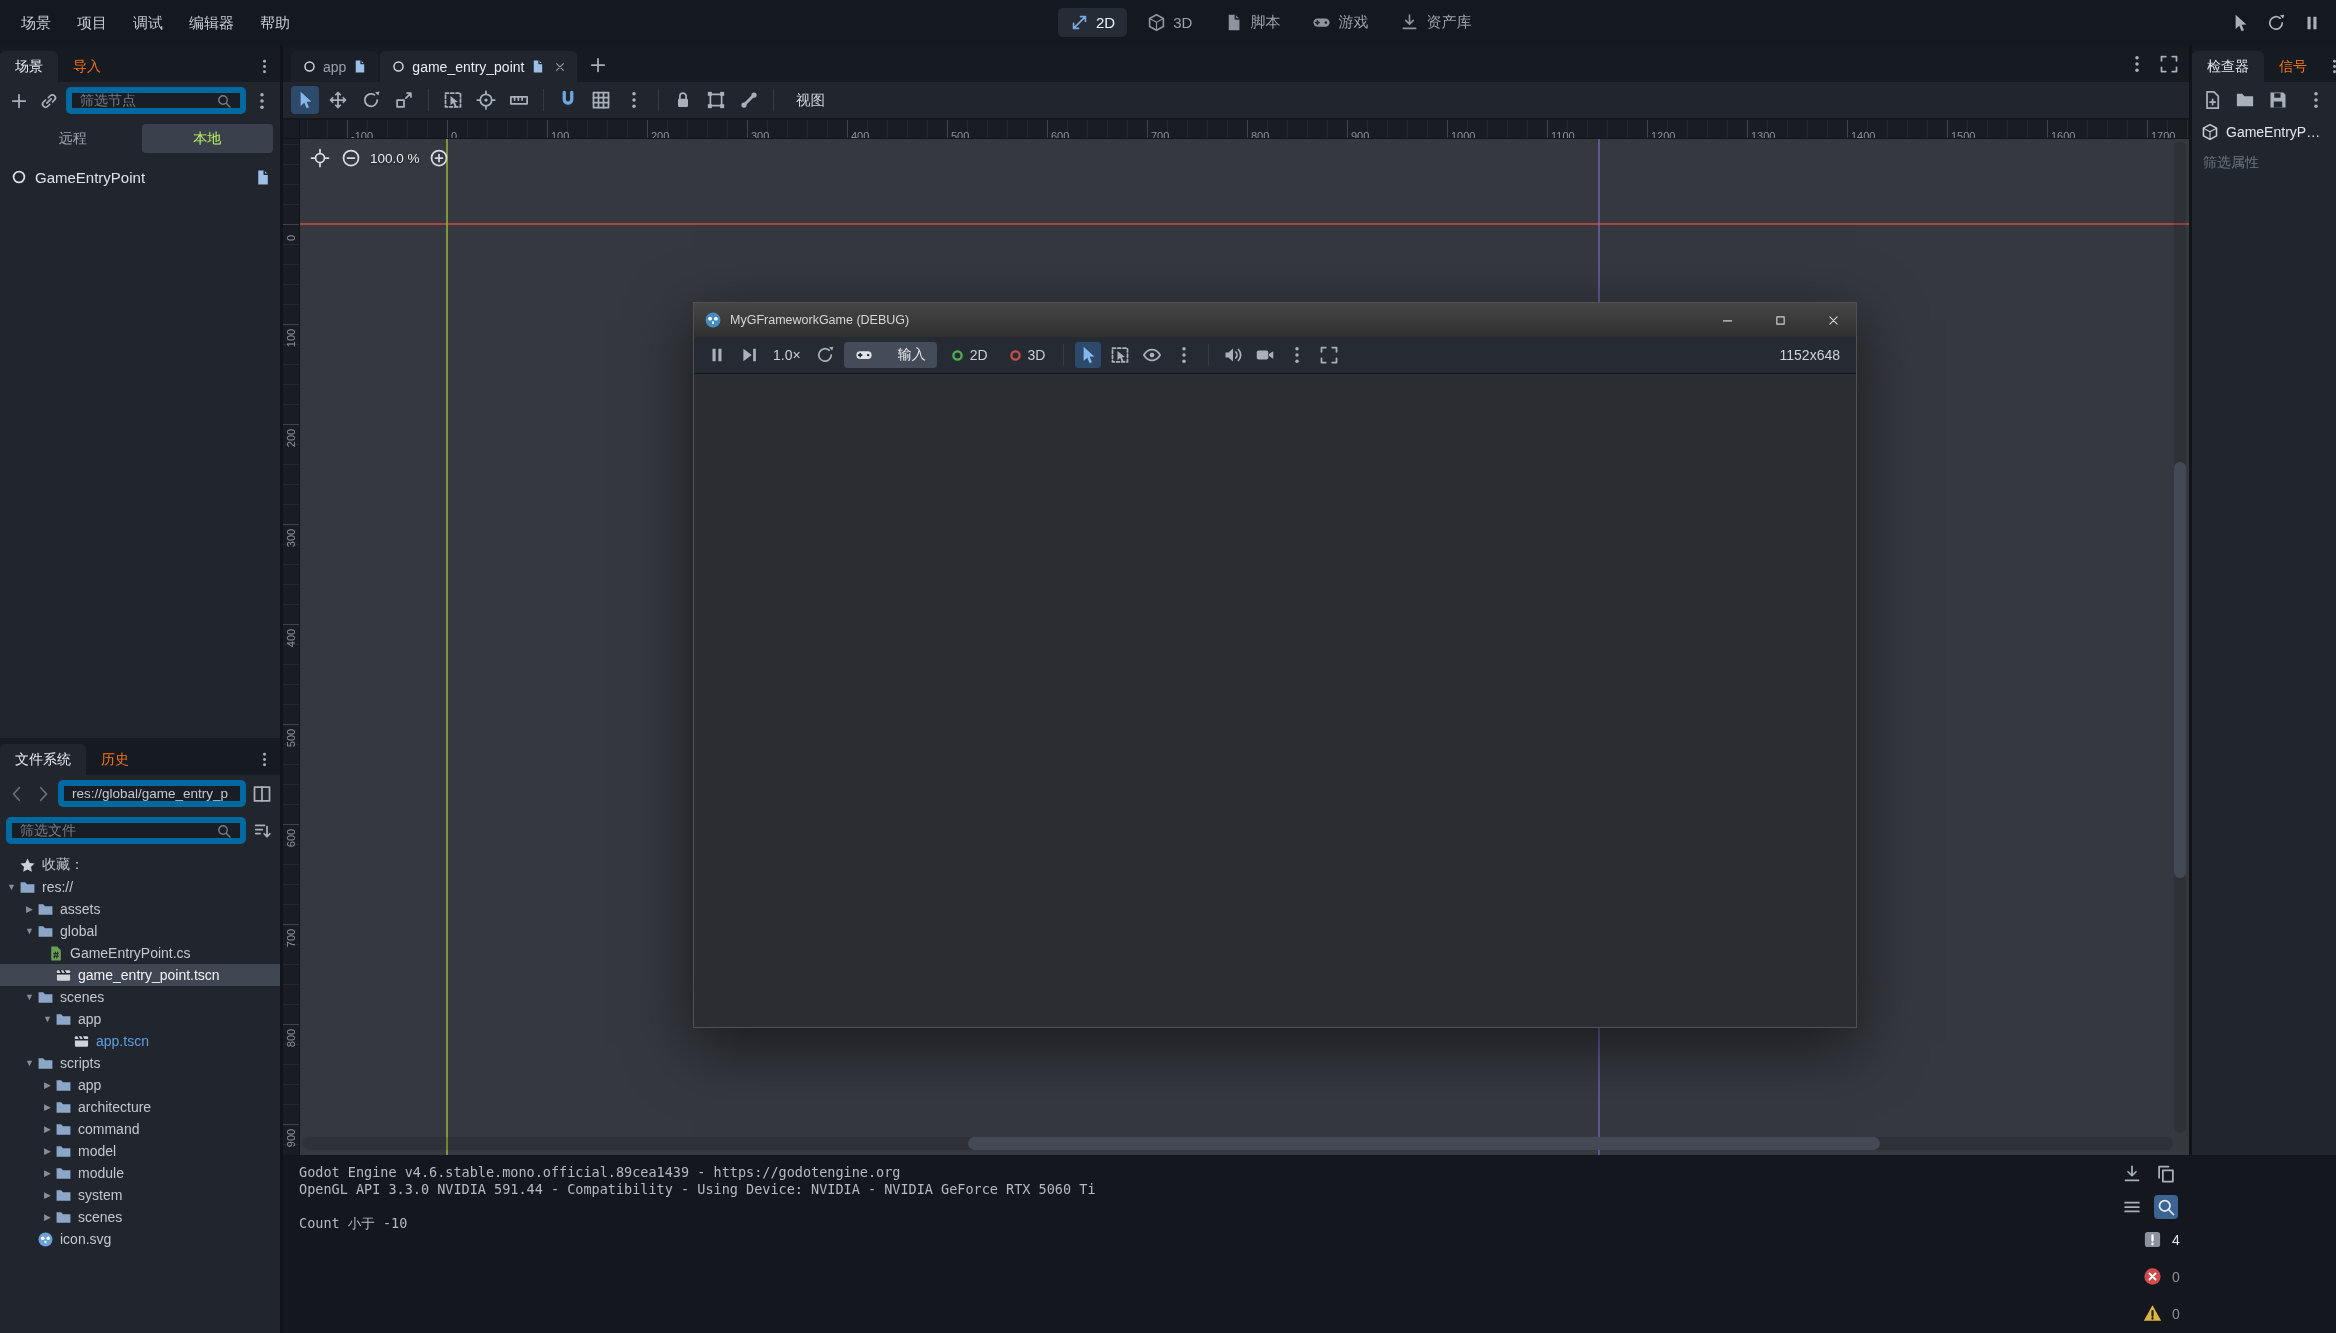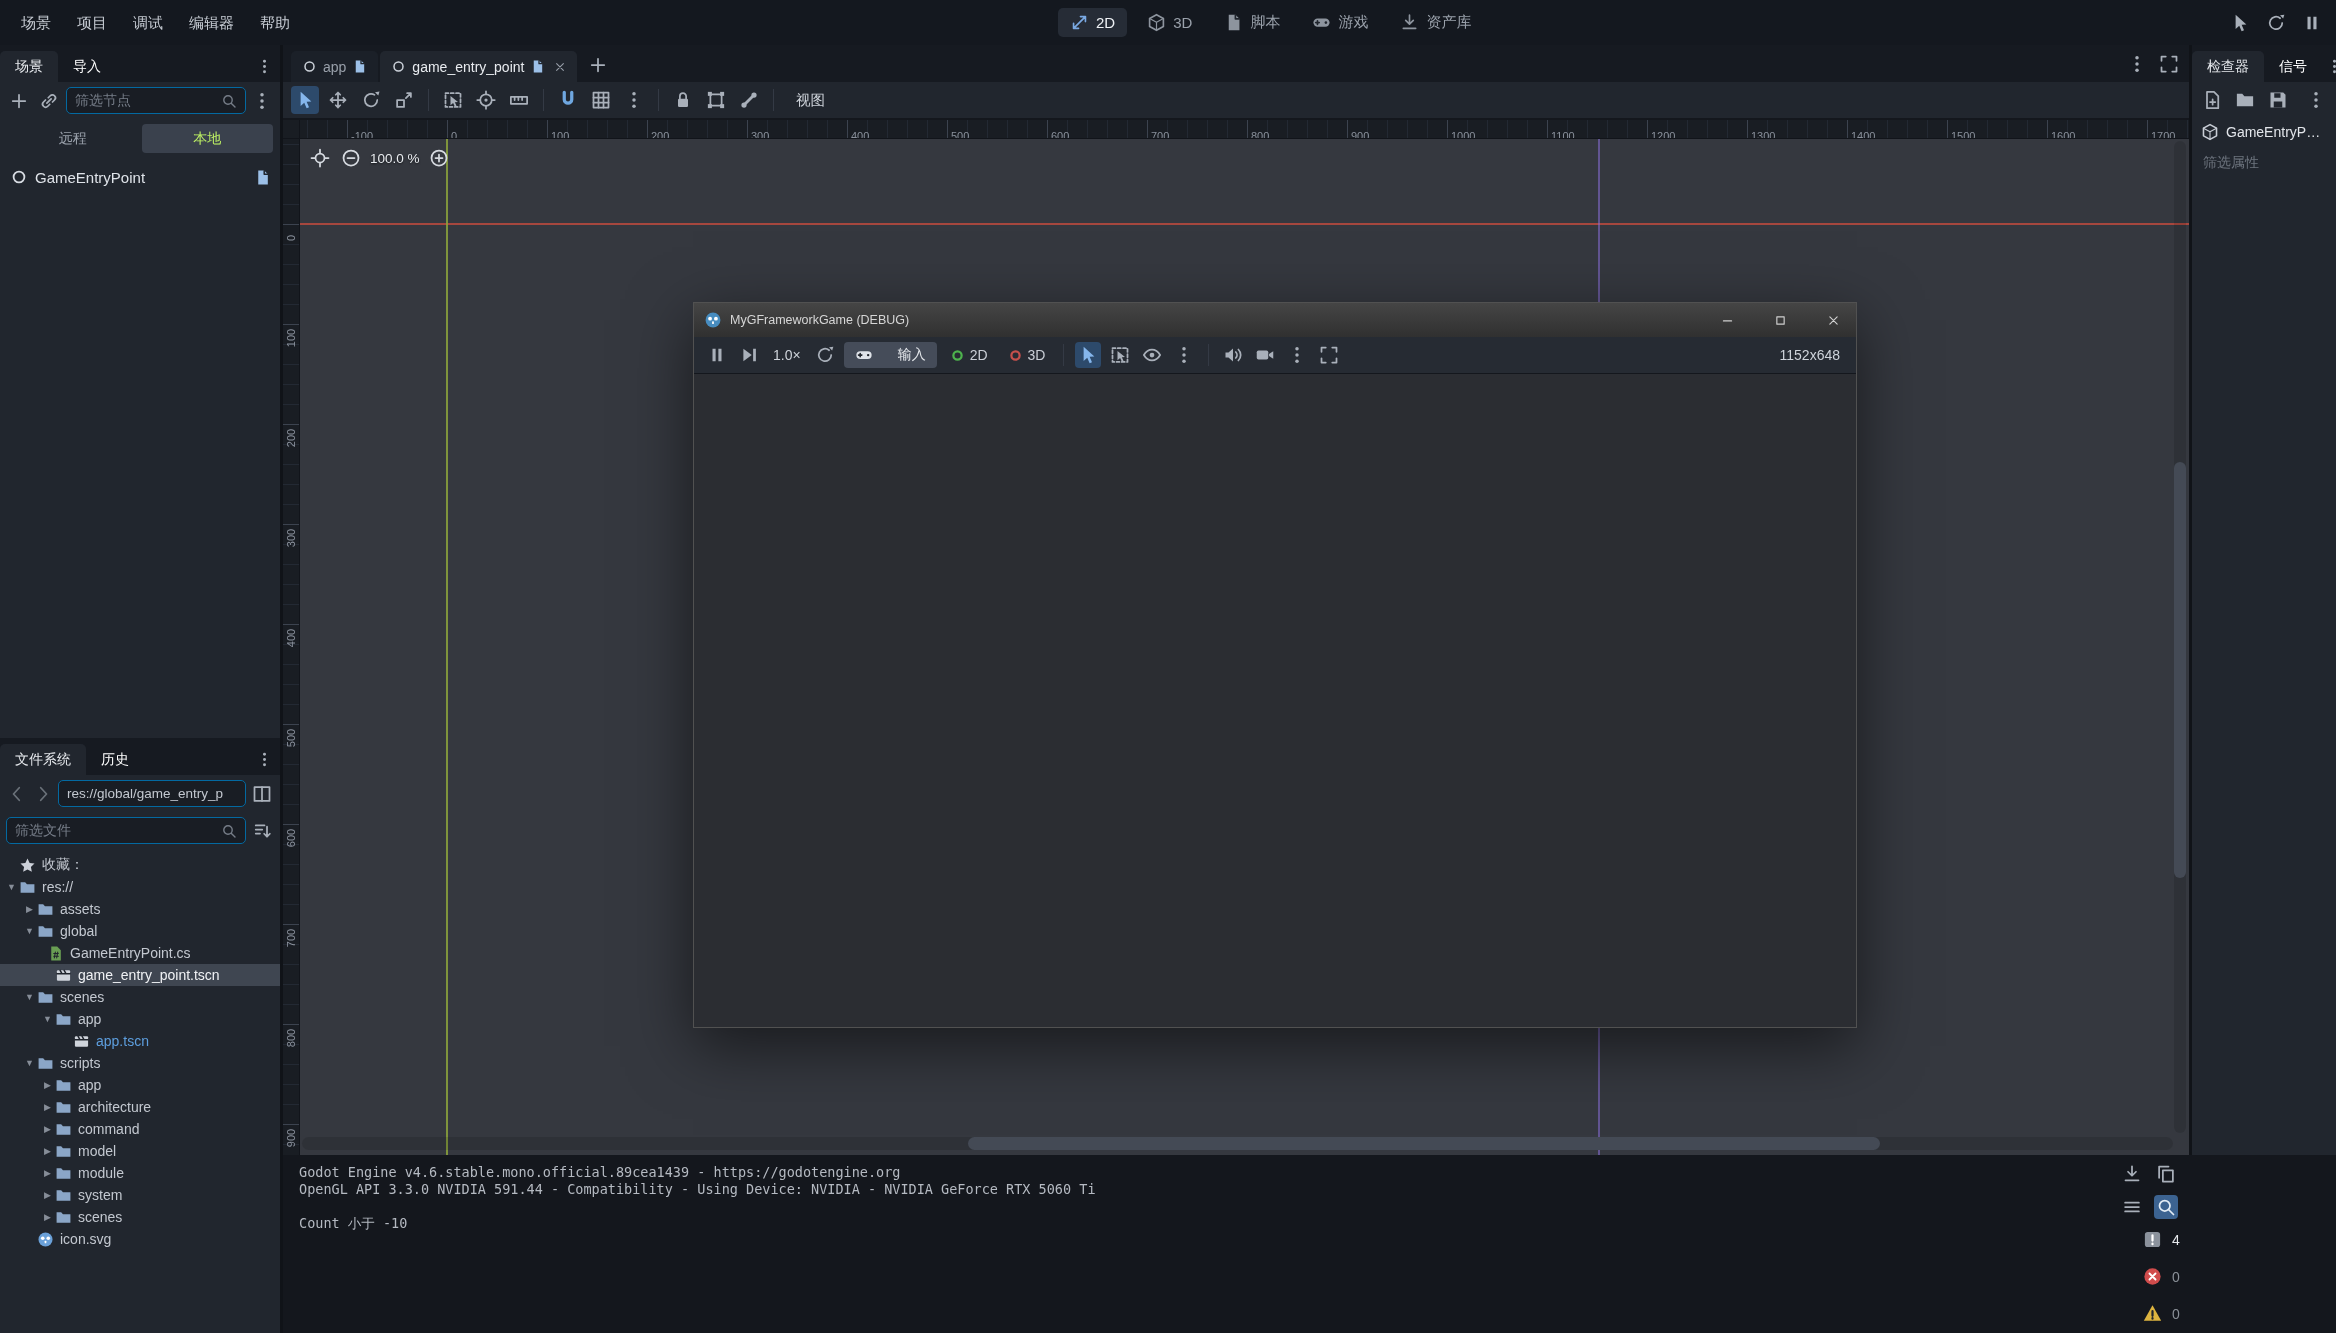--- a/index.html
+++ b/index.html
@@ -23,7 +23,7 @@
 #topbar-right{position:absolute;right:10px;top:0;height:45px;display:flex;align-items:center;gap:8px}
 
 .tabbar{height:37px;background:#161a21;display:flex;align-items:flex-end}
-.tab{height:31px;padding:0 15px;display:flex;align-items:center;font-size:14px;color:#ffffff;border-radius:5px 5px 0 0;gap:6px;white-space:nowrap}
+.tab{height:31px;padding:0 15px;display:flex;align-items:center;font-size:14px;color:#f97316;border-radius:5px 5px 0 0;gap:6px;white-space:nowrap}
 .tab.active{background:#21262e;color:#e6e9ed}
 .tab-menu{margin:0 4px 4px auto;width:24px;height:24px}
 

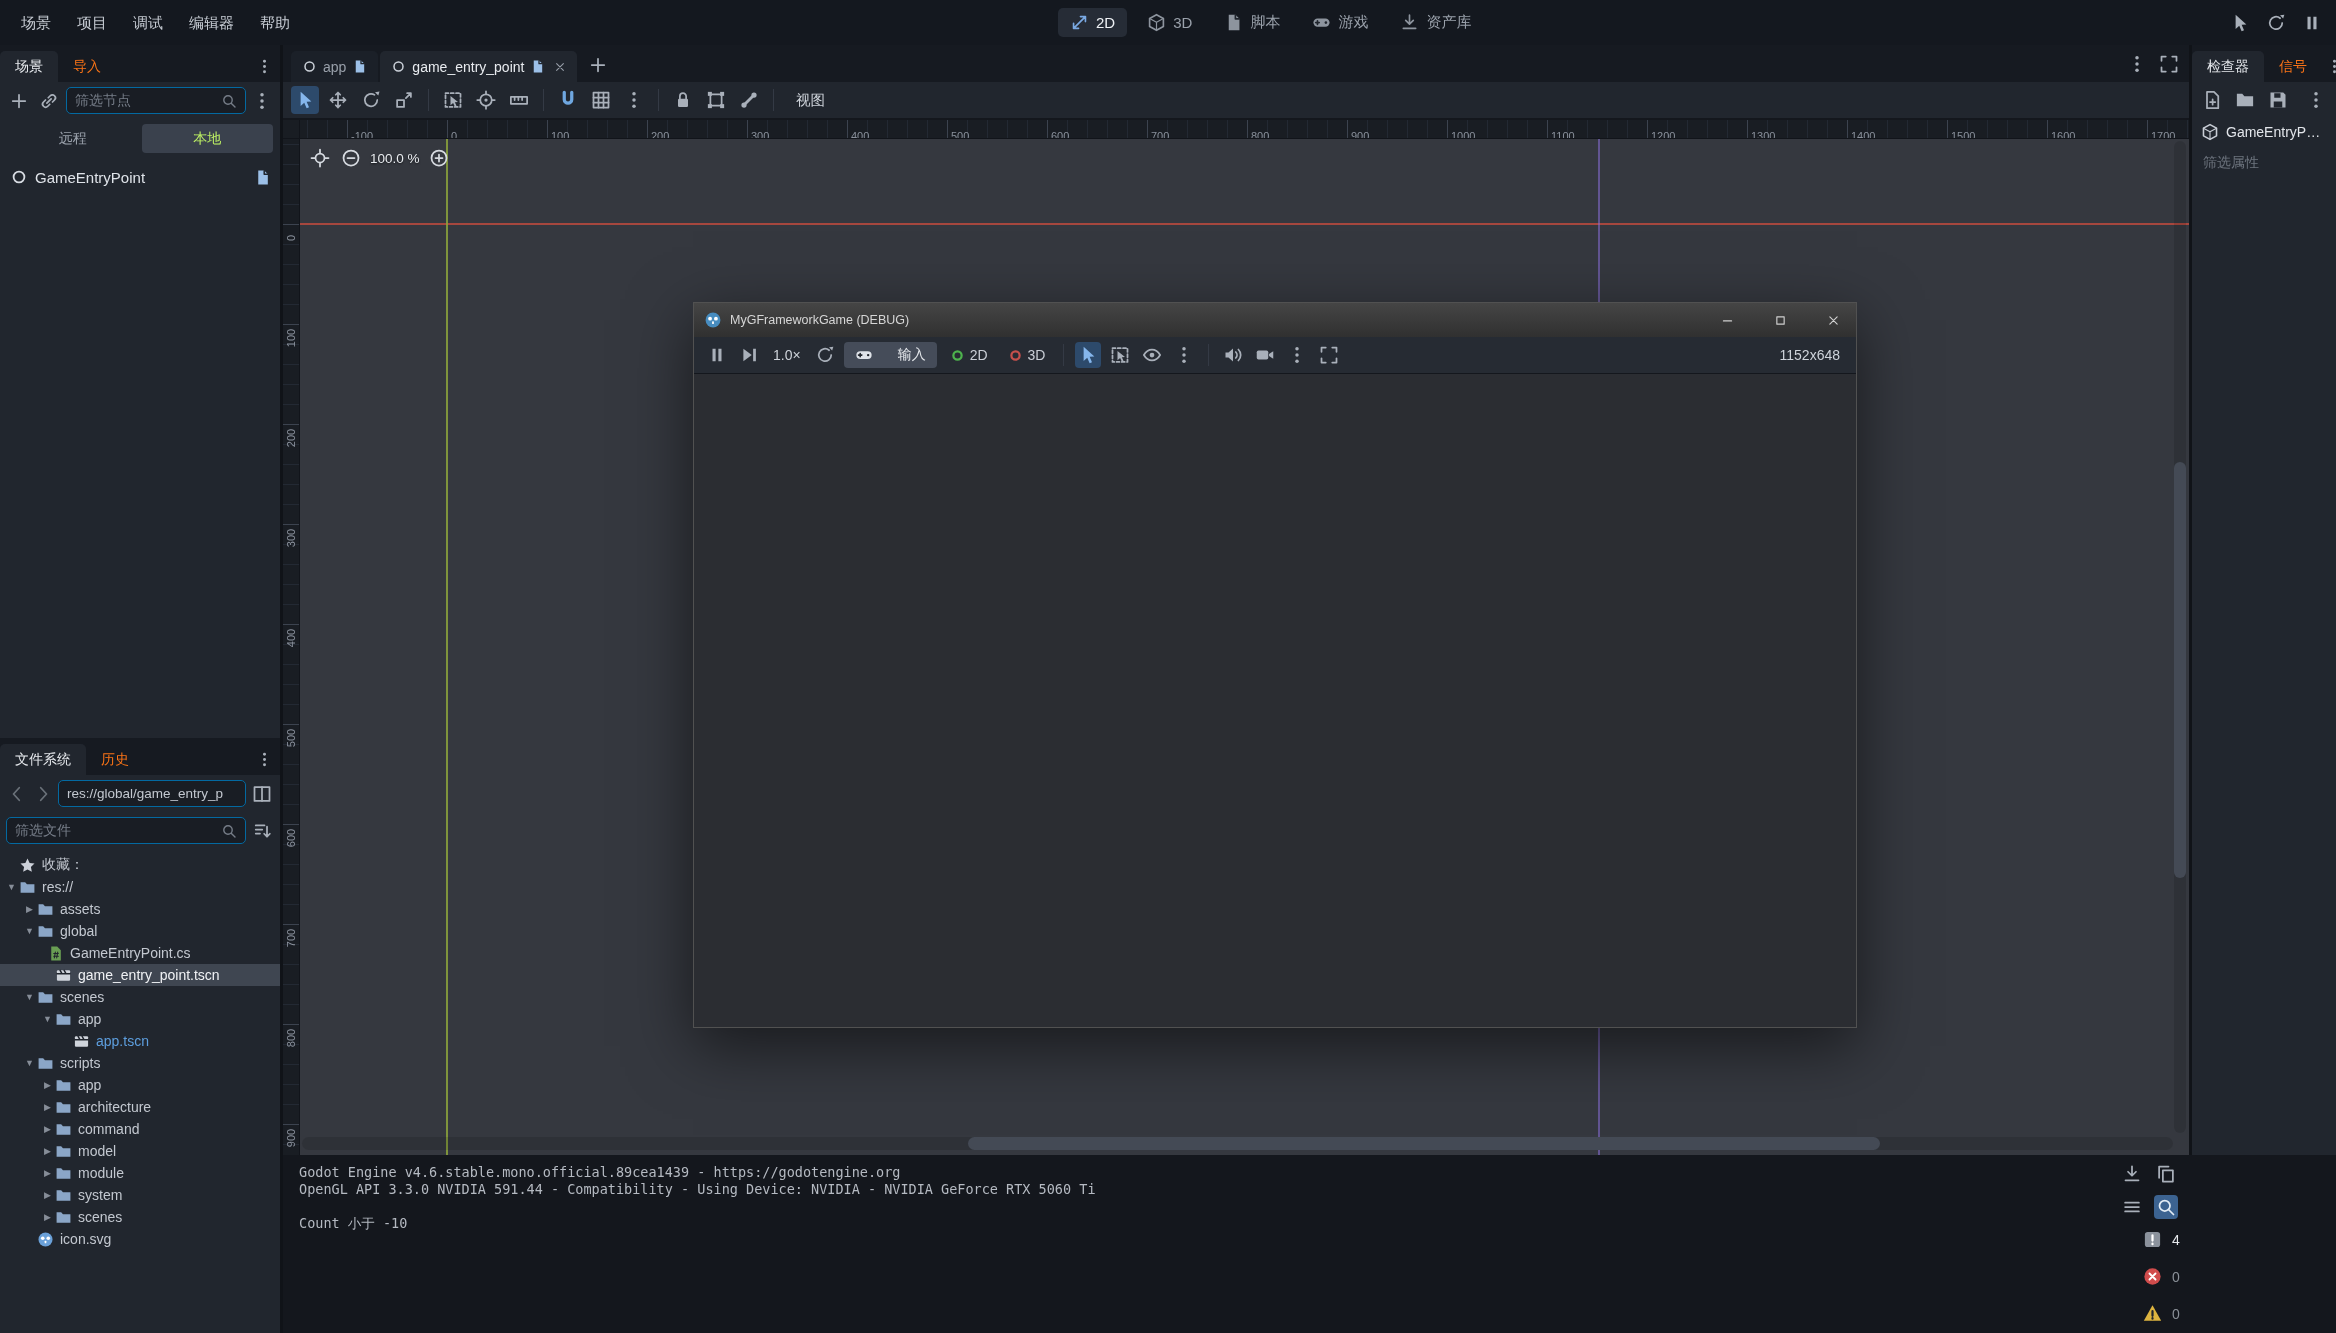--- a/index.html
+++ b/index.html
@@ -31,7 +31,7 @@
 #scene-dock{height:693px;display:flex;flex-direction:column}
 #fs-dock{flex:1;display:flex;flex-direction:column}
 .trow{display:flex;align-items:center;padding:5px 6px;gap:4px}
-.field{flex:1;height:27px;background:#191d24;border:1px solid #0369a1;border-radius:5px;display:flex;align-items:center;padding:0 8px;gap:16px;color:#767d88;font-size:14px;min-width:0}
+.field{flex:1;height:27px;background:#191d24;border:6px solid #0369a1;border-radius:5px;display:flex;align-items:center;padding:0 8px;gap:16px;color:#767d88;font-size:14px;min-width:0}
 .field .ph{flex:1;white-space:nowrap;overflow:hidden}
 .field .ic{width:16px;height:16px;color:#767d88}
 .pathfield .ph{color:#c3c8d0;font-size:13.5px}

